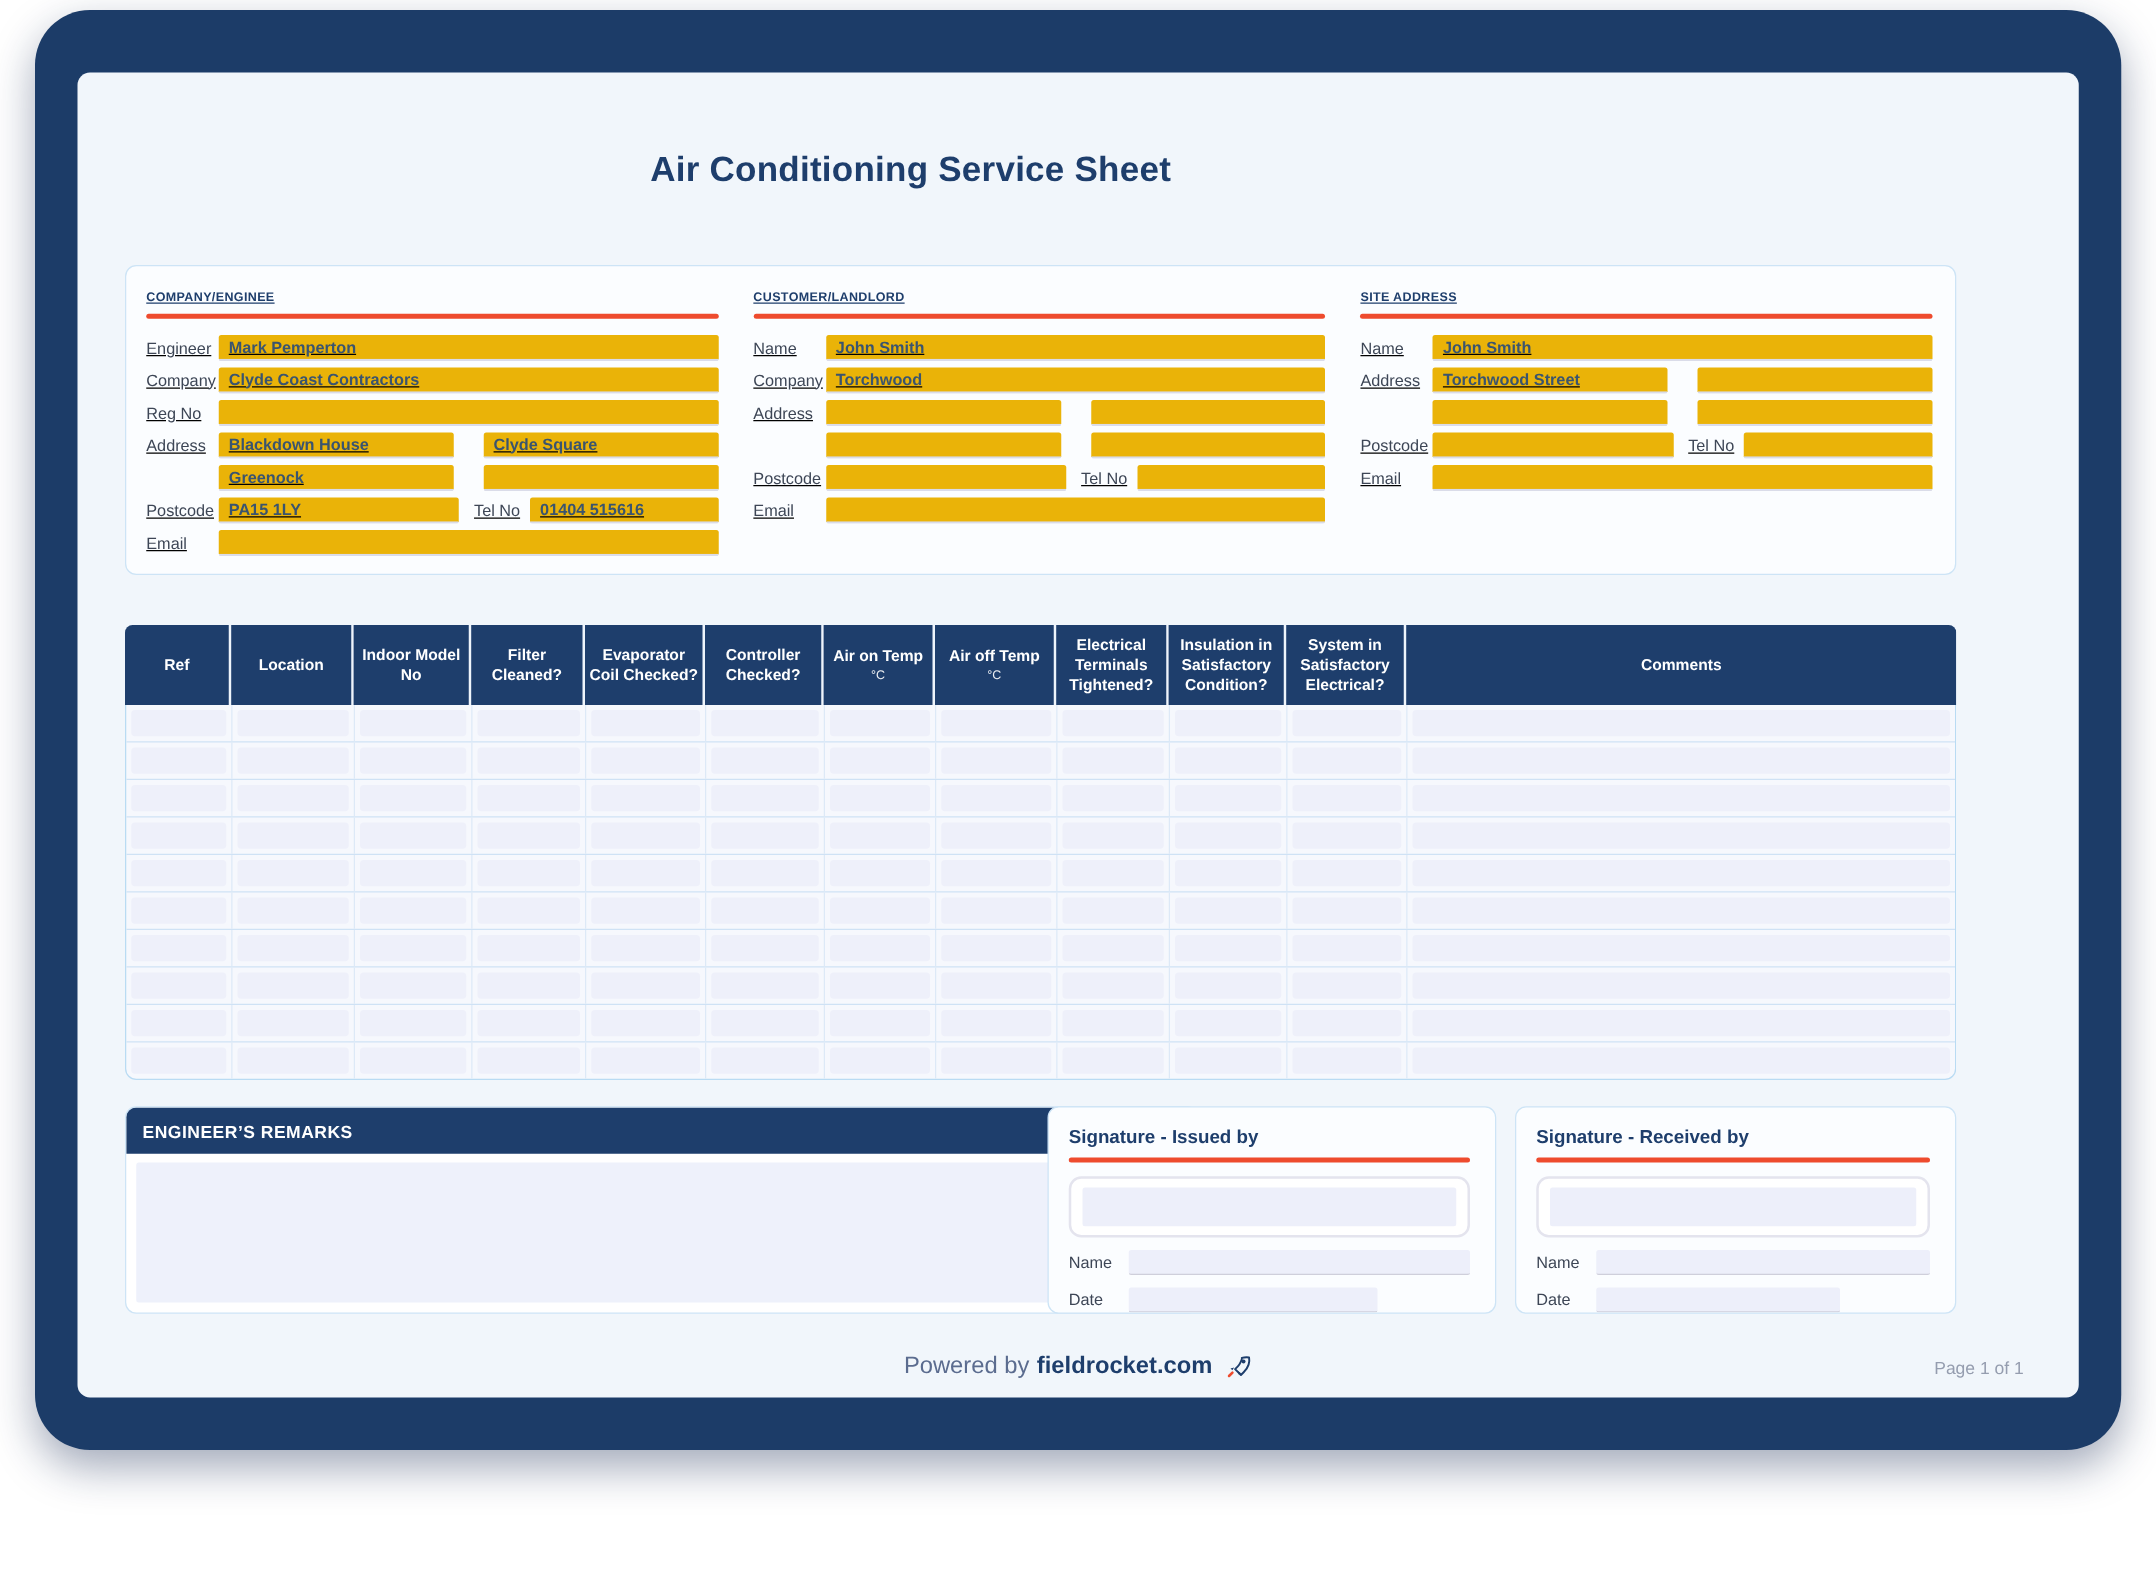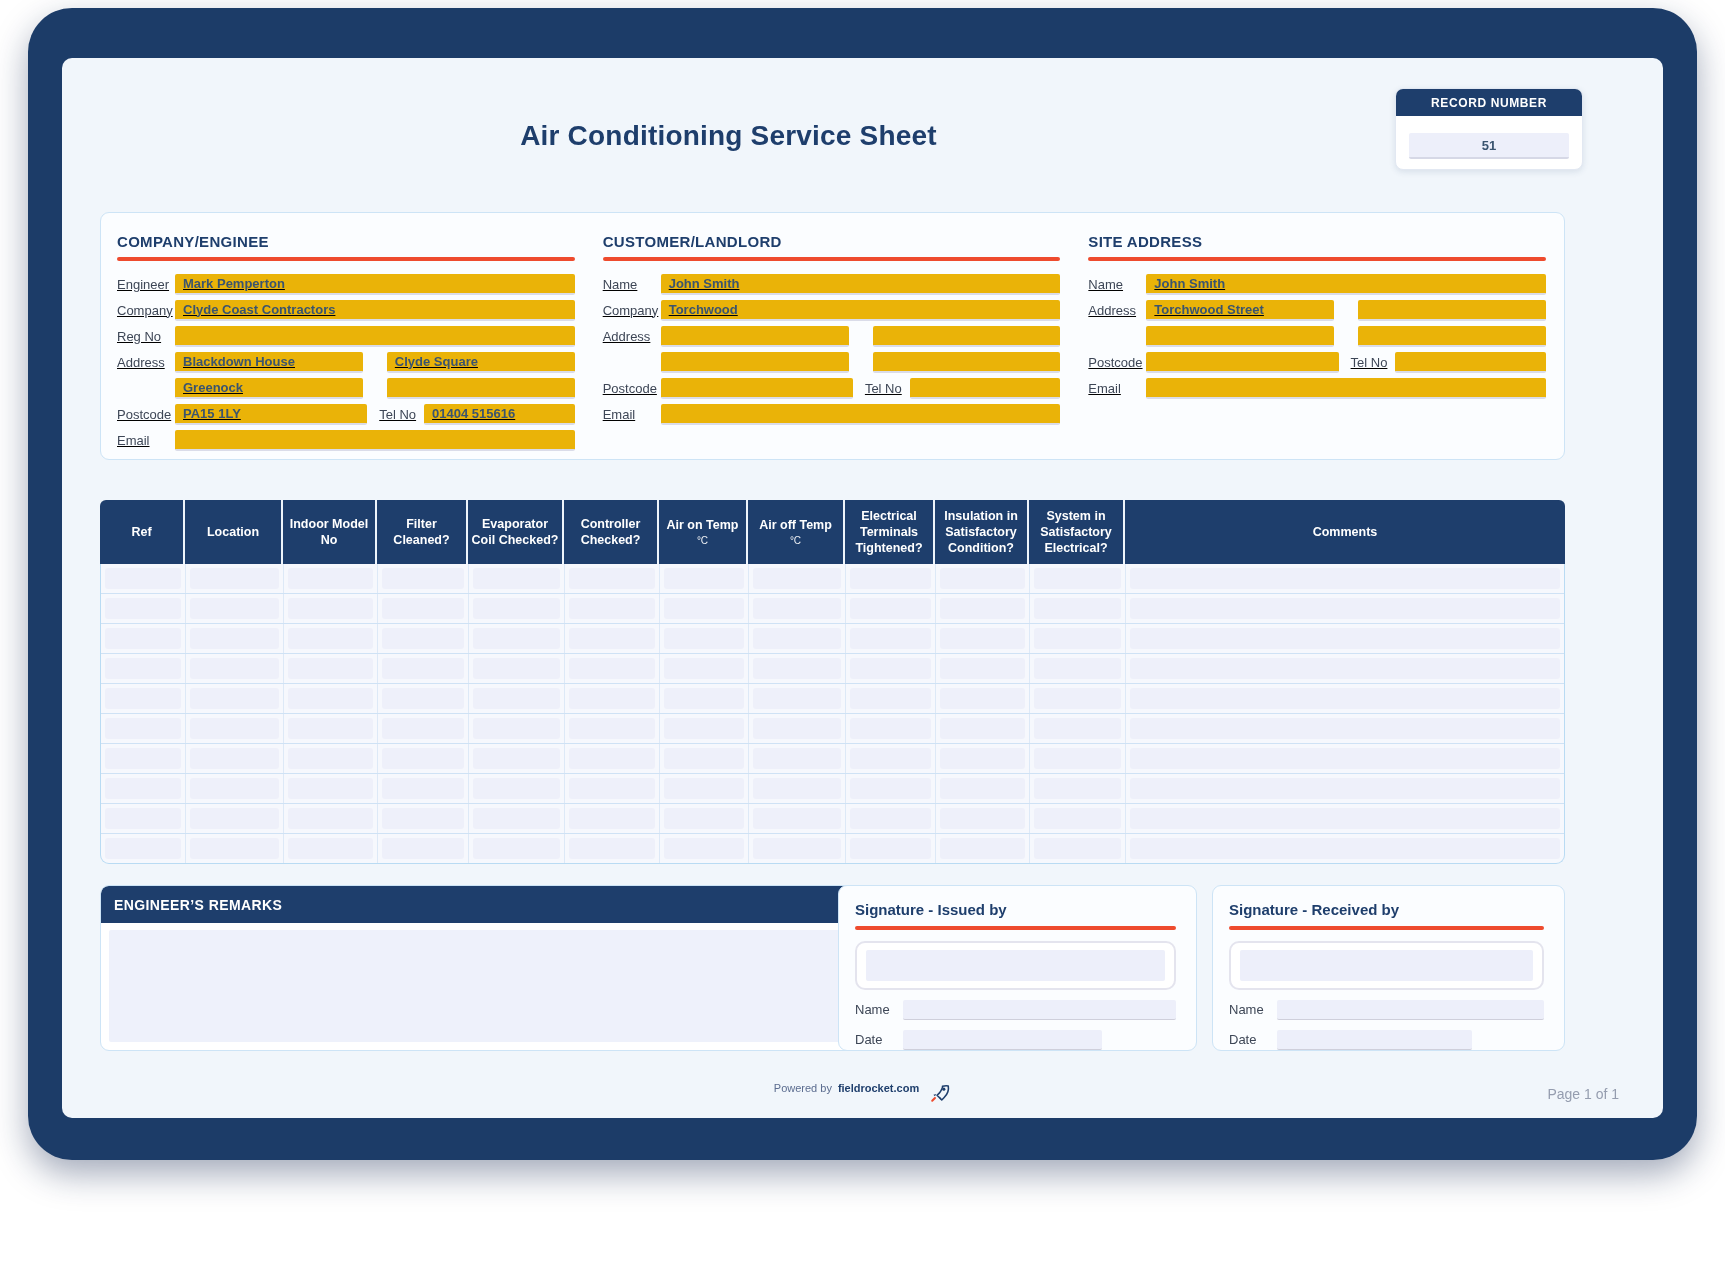--- a/index.html
+++ b/index.html
@@ -128,10 +128,6 @@
 
     <div class="title">Air Conditioning Service Sheet</div>
 
-    <div class="record-box">
-      <div class="record-head">RECORD NUMBER</div>
-      <div class="record-input">51</div>
-    </div>
 
     <div class="info-panel">
 

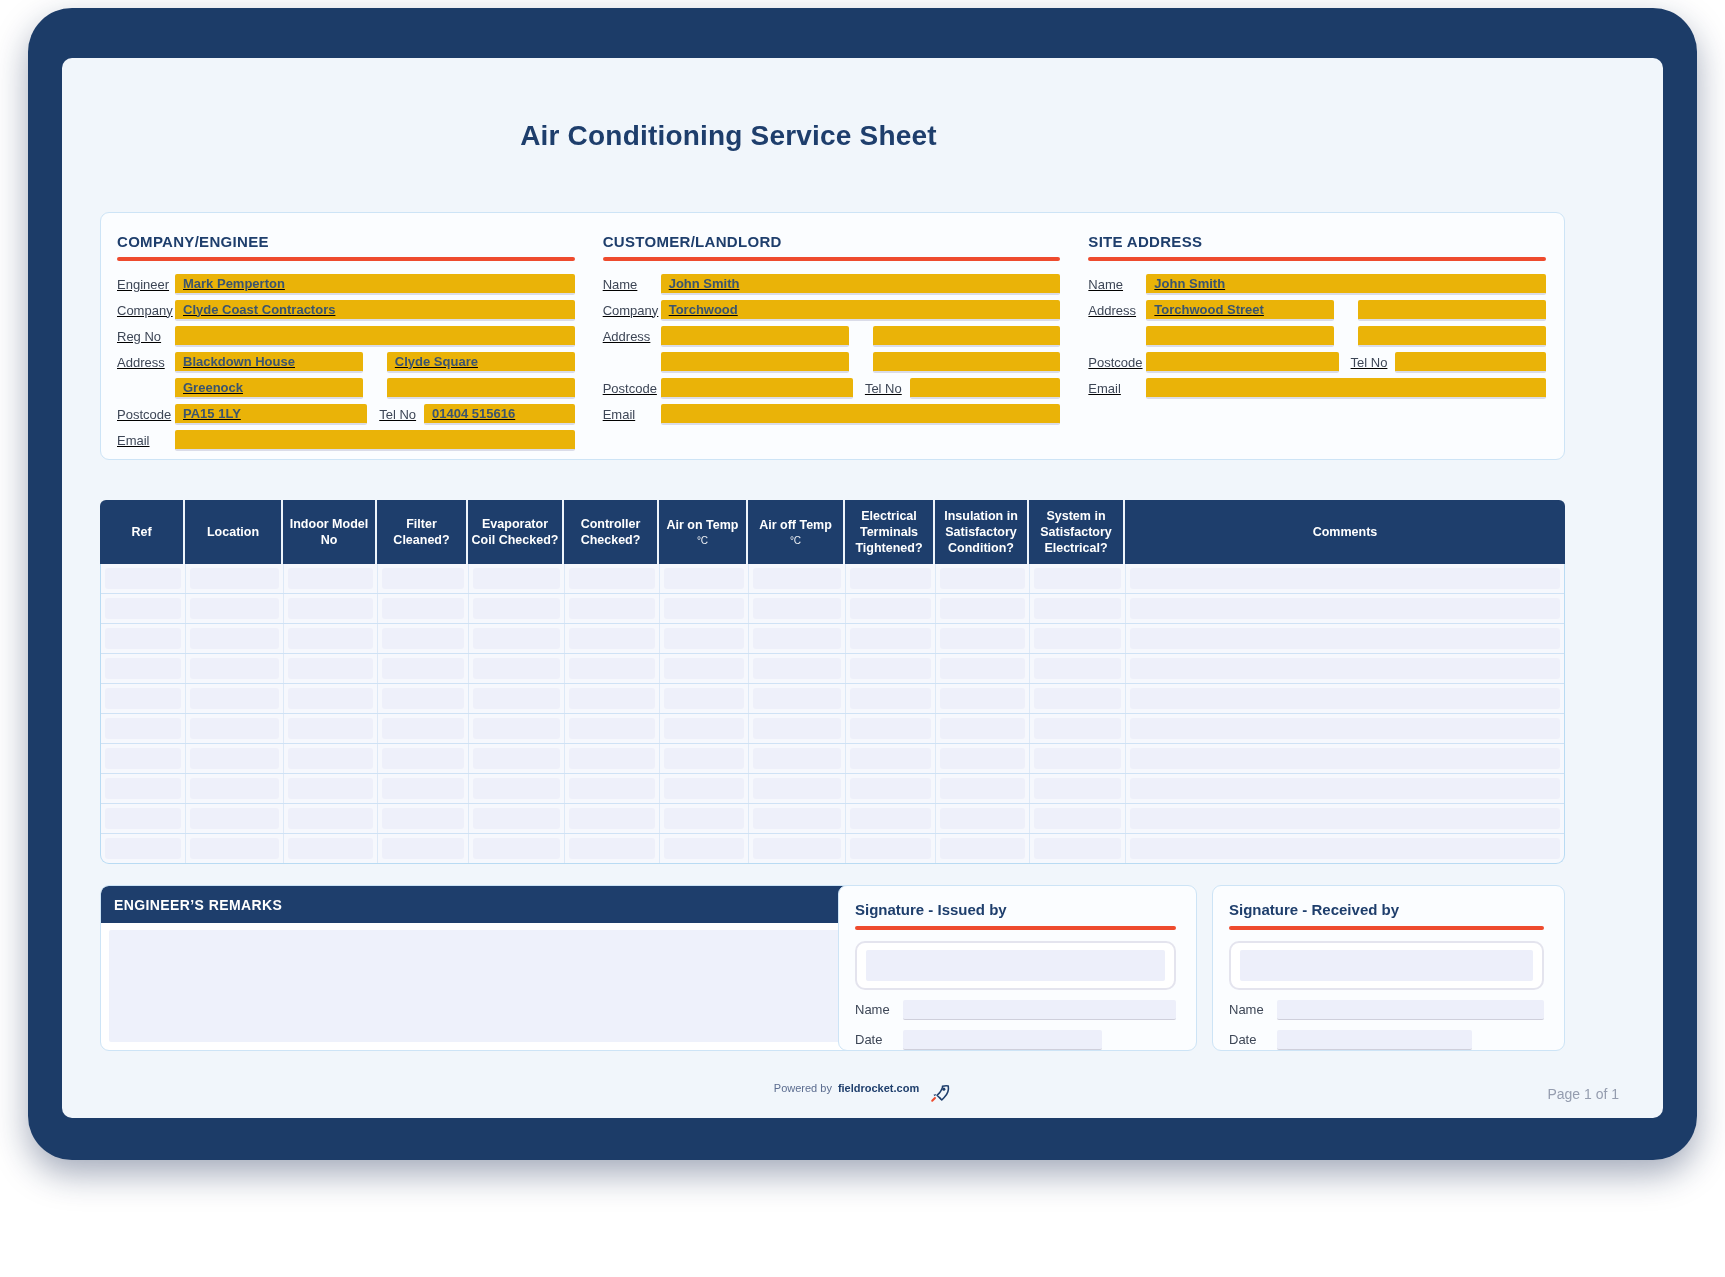--- a/index.html
+++ b/index.html
@@ -41,7 +41,7 @@
     display:flex; gap:28px; padding:20px 18px 14px 16px;
   }
   .sec { flex:1; min-width:0; }
-  .sec-head { font-size:15px; font-weight:bold; color:#1e3e6c; letter-spacing:.3px; }
+  .sec-head { font-size:10px; font-weight:bold; color:#1e3e6c; letter-spacing:.3px;text-decoration:underline; }
   .sec-rule { height:4px; background:#ee4b2e; border-radius:2px; margin:7px 0 11px 0; }
   .frow { display:flex; align-items:center; height:24px; margin-bottom:2px;text-decoration:underline; }
   .flabel { width:58px; flex:0 0 58px; font-size:13px; color:#3d4656; }

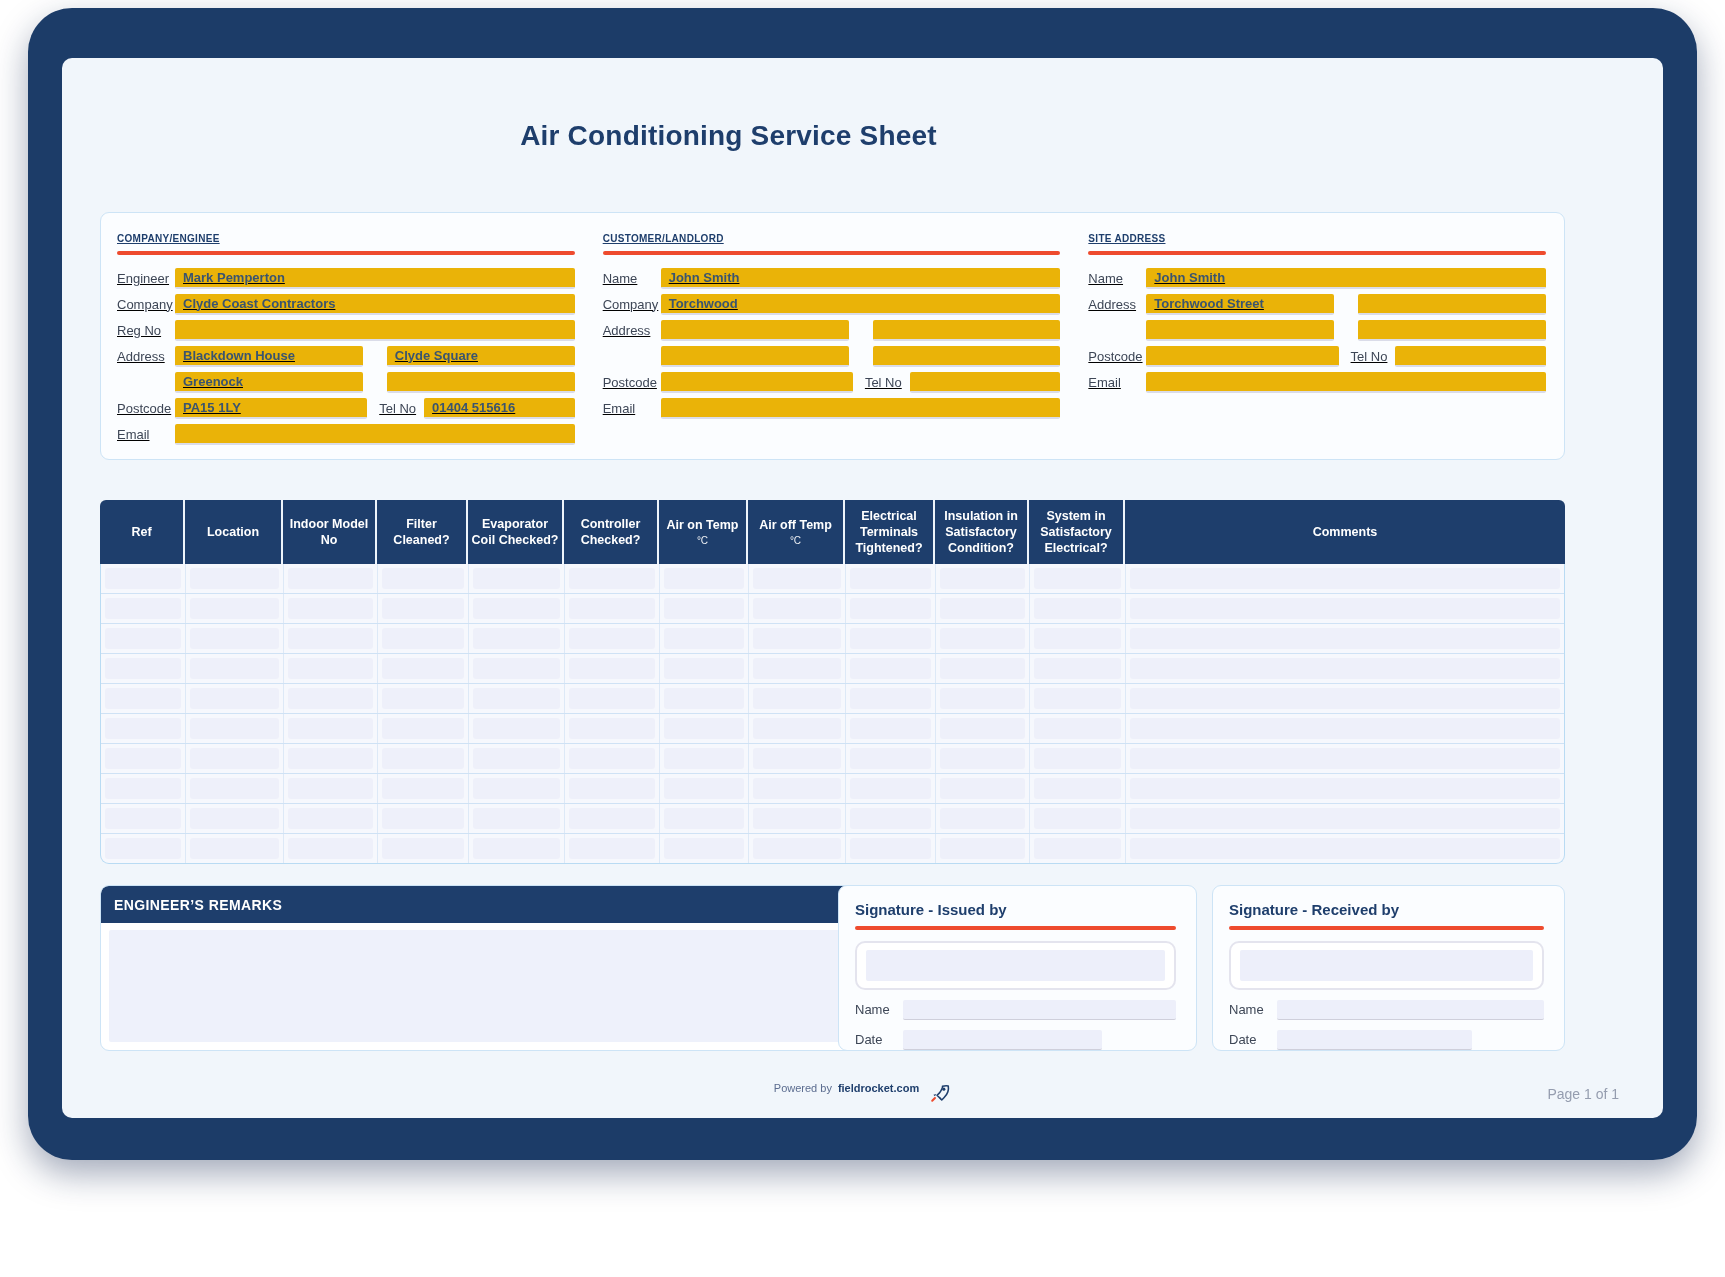--- a/index.html
+++ b/index.html
@@ -112,7 +112,7 @@
   .footer-center {
     position:absolute; left:0; bottom:14px; width:100%;
     display:flex; align-items:flex-start; justify-content:center; gap:6px;
-    font-size:11px; color:#5b6c8f;
+    font-size:19px; color:#5b6c8f;
   }
   .footer-center .brand { font-weight:bold; color:#1e3e6c; }
   .footer-page {

